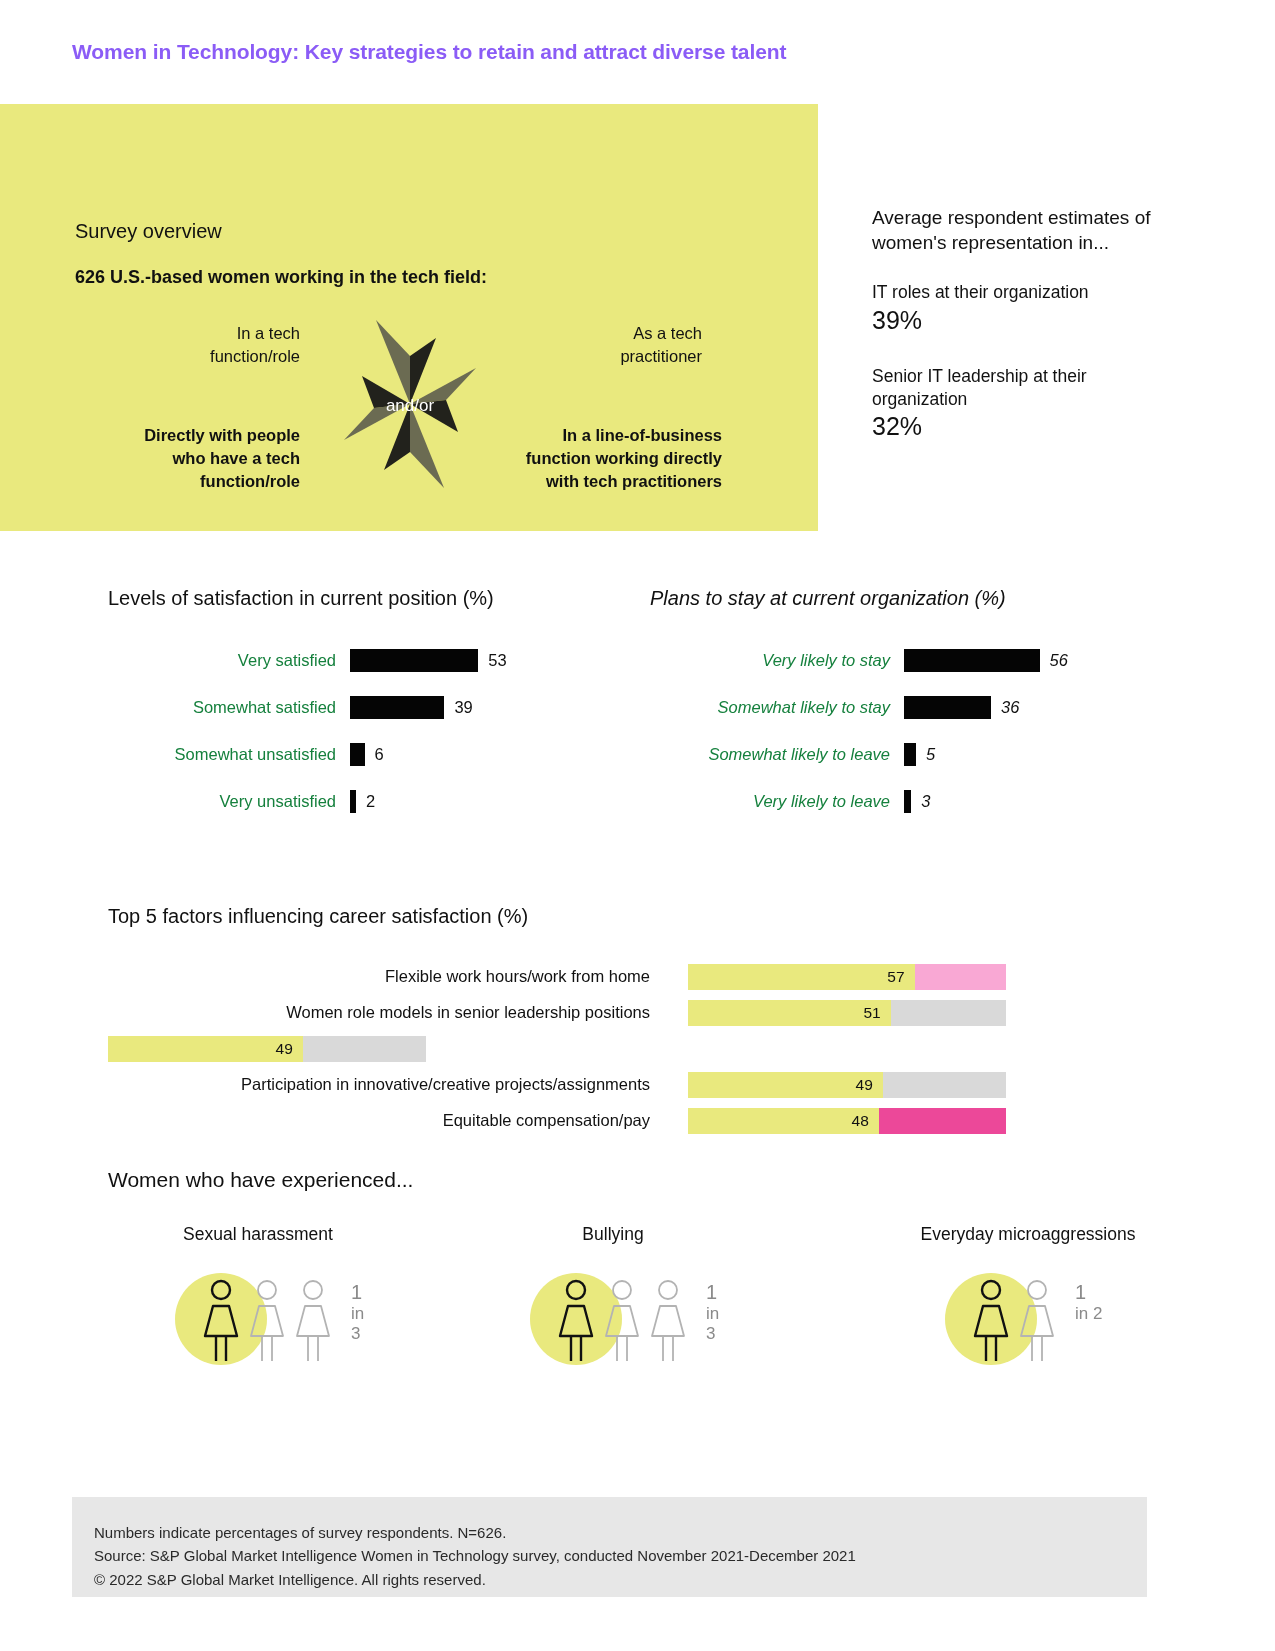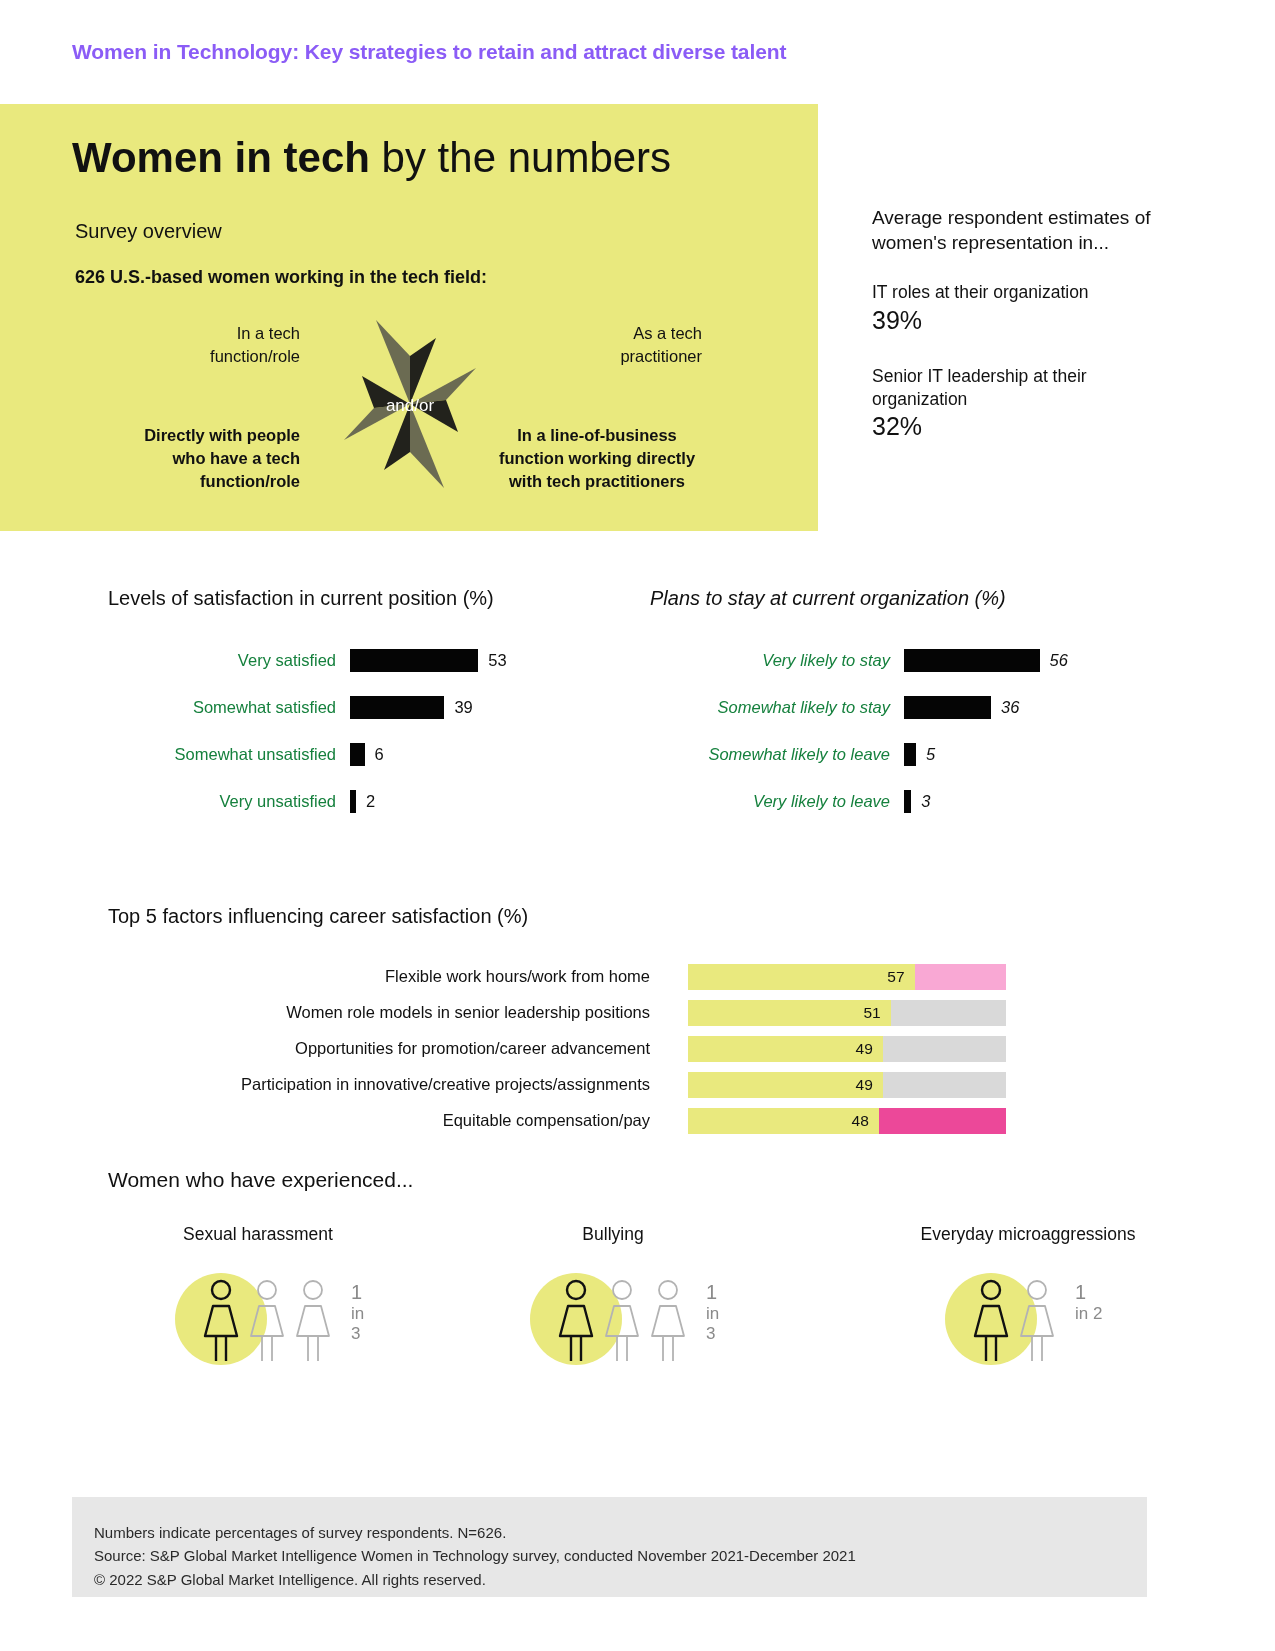--- a/index.html
+++ b/index.html
@@ -259,9 +259,6 @@
 
 <div class="hero">
 
-  <div class="hero-title">
-    <span class="strong">Women in tech</span><span class="light"> by the numbers</span>
-  </div>
 
   <div class="hero-sub">Survey overview</div>
   <div class="hero-count">626 U.S.-based women working in the tech field:</div>

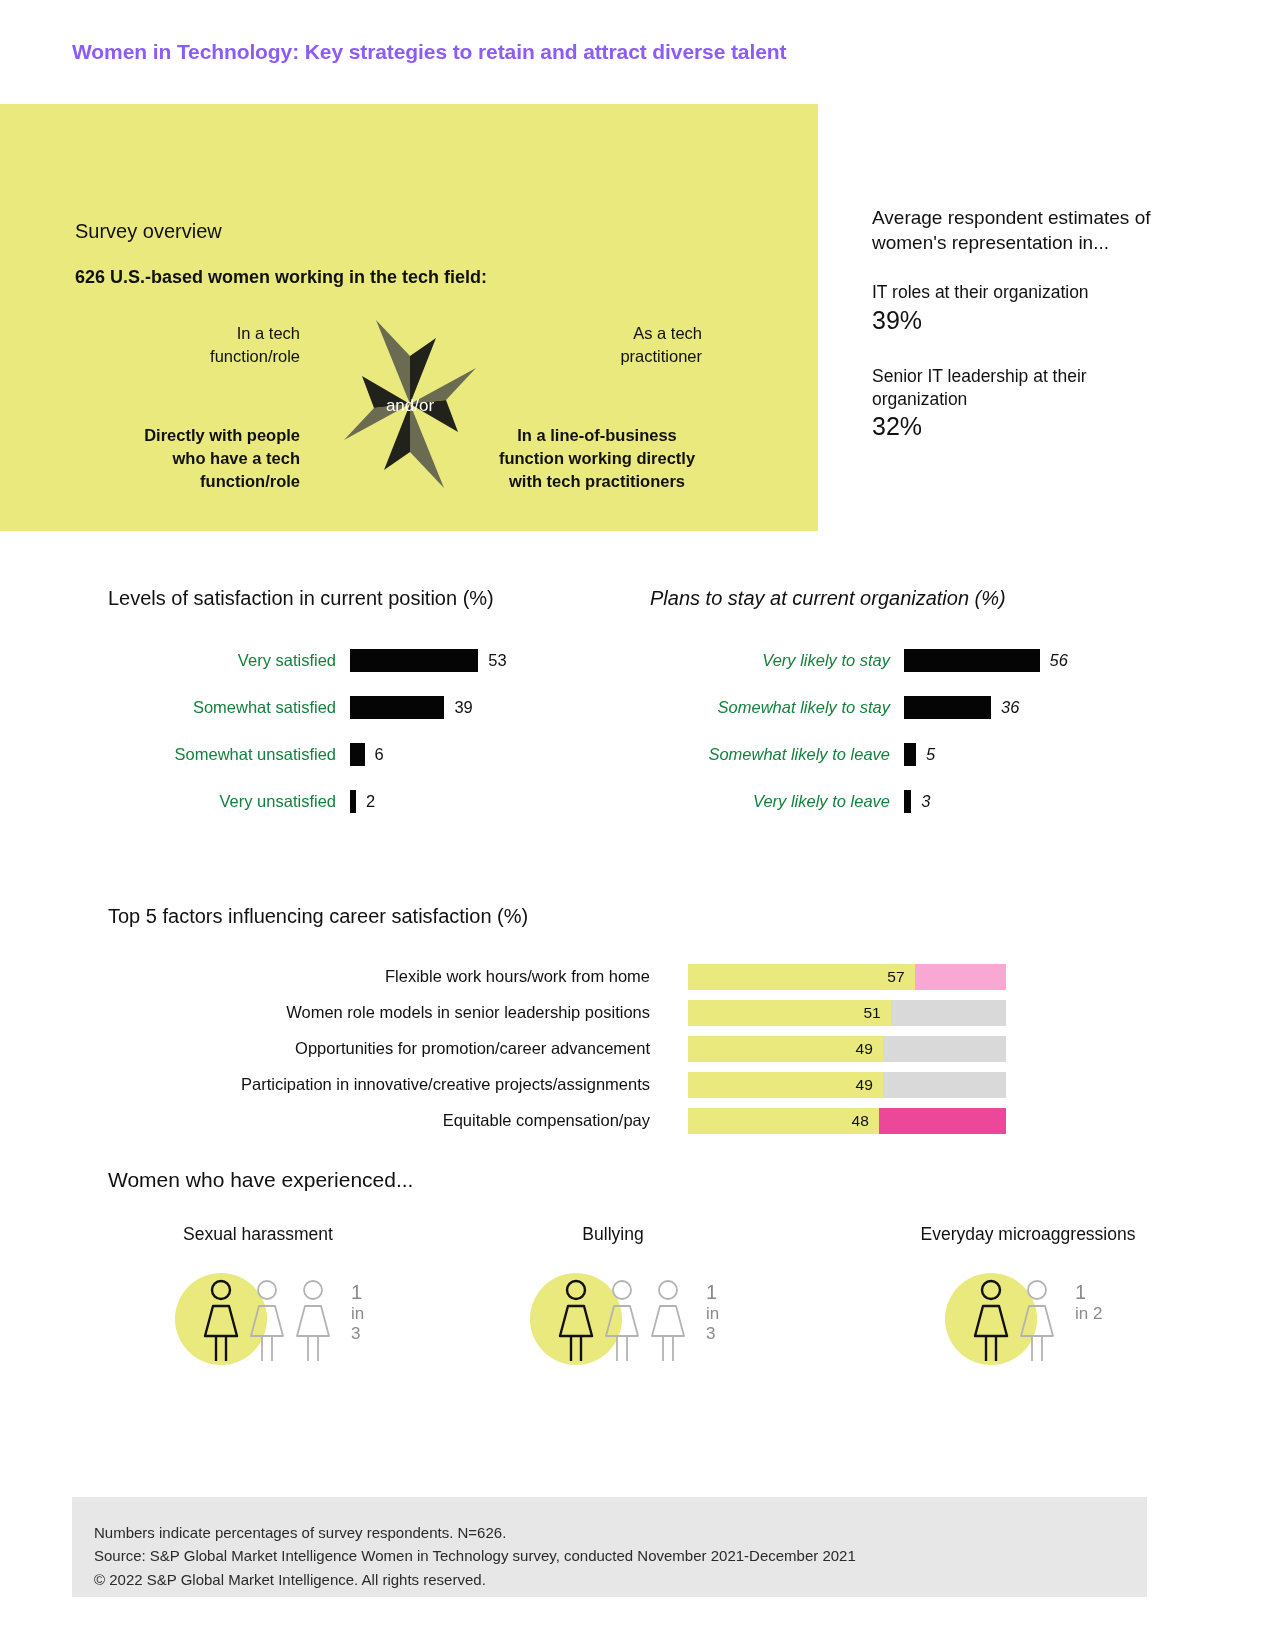--- a/index.html
+++ b/index.html
@@ -91,7 +91,7 @@
   .q-tl { left: 120px; top: 218px; width: 180px; text-align: right; }
   .q-tr { left: 472px; top: 218px; width: 230px; text-align: right; }
   .q-bl { left: 80px;  top: 320px; width: 220px; text-align: right; font-weight: bold; }
-  .q-br { left: 472px; top: 320px; width: 250px; text-align: center; font-weight: bold; }
+  .q-br { left: 472px; top: 320px; width: 250px; text-align: right; font-weight: bold; }
 
   
   .stats {

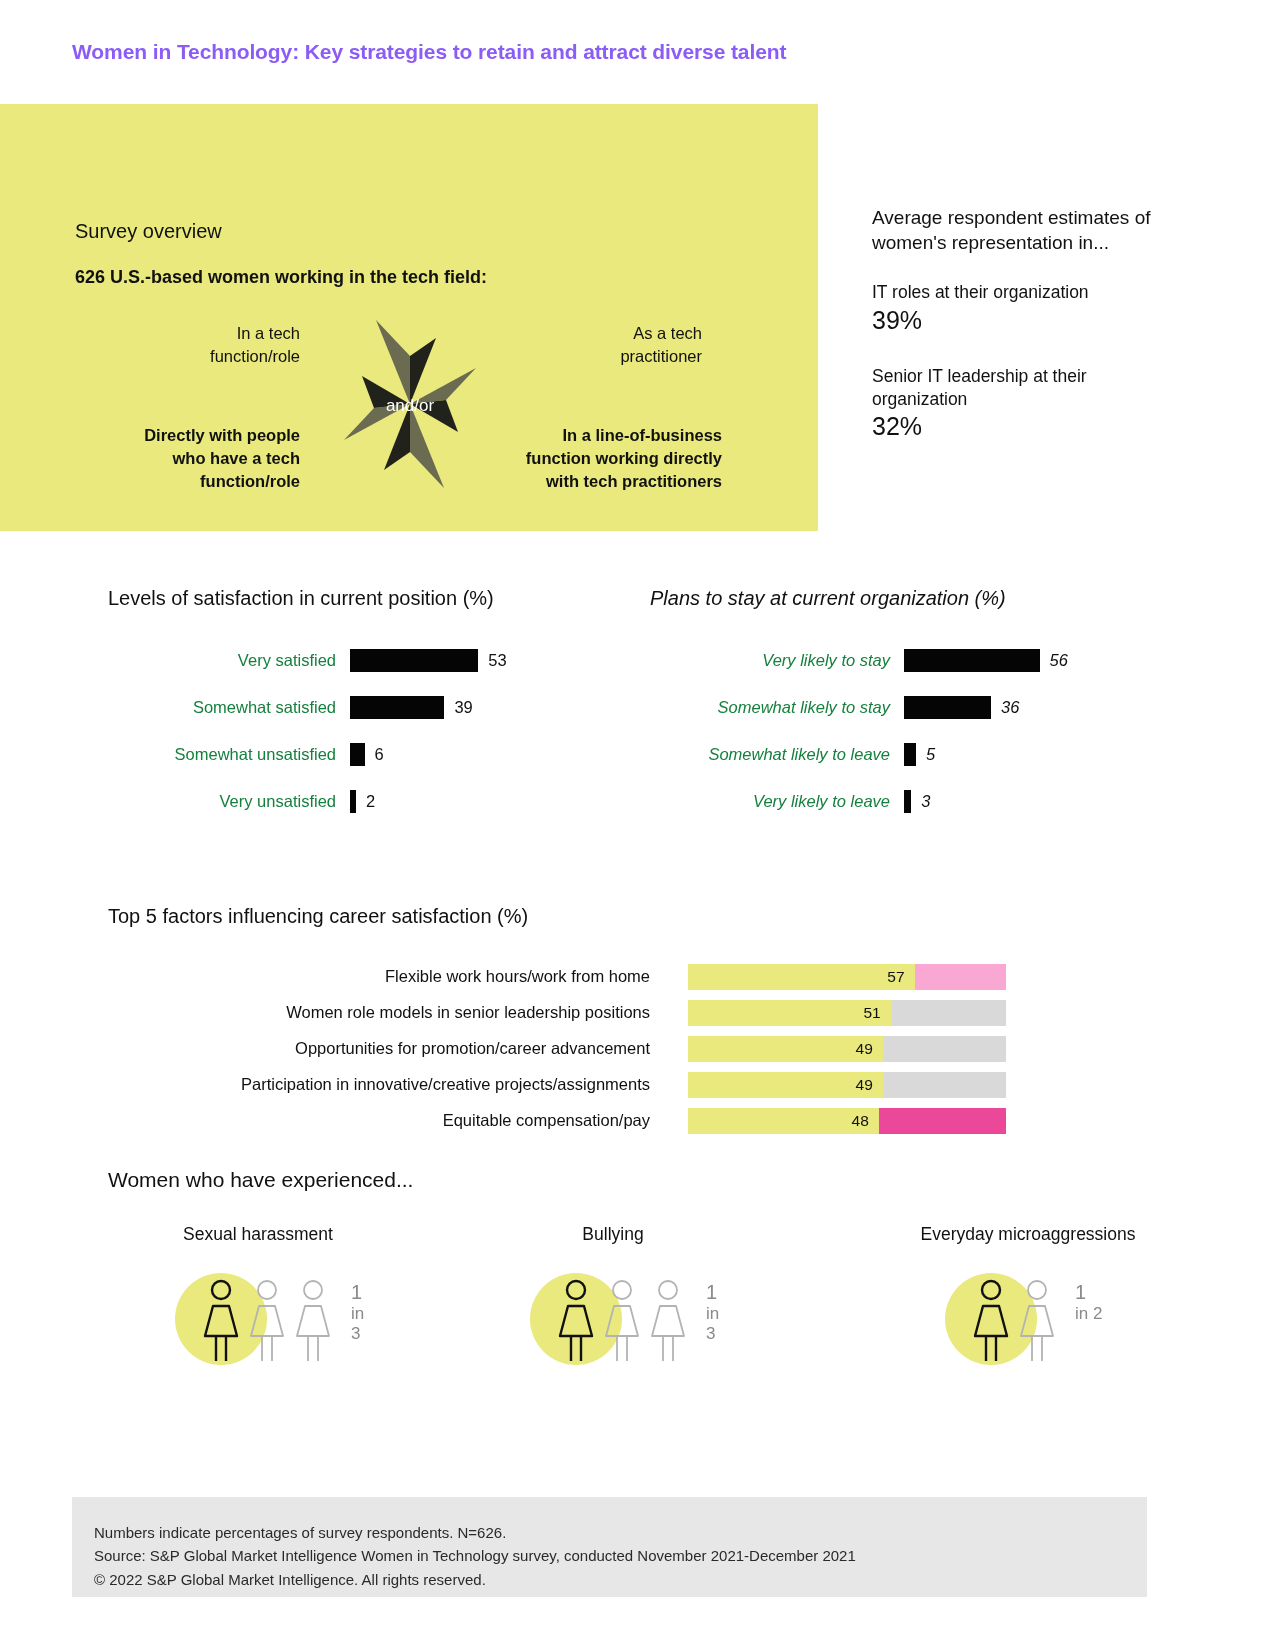--- a/index.html
+++ b/index.html
@@ -371,7 +371,6 @@
         </div>
       </div>
       <div class="frow">
-        <div class="frow-label">Opportunities for promotion/career advancement</div>
         <div class="frow-track" style="background: rgb(217, 217, 217);">
           <div class="frow-fill" style="width: 194.775px; background: rgb(233, 233, 126);"></div>
           <div class="frow-val" style="left: 154.775px; width: 30px; text-align: right;">49</div>

